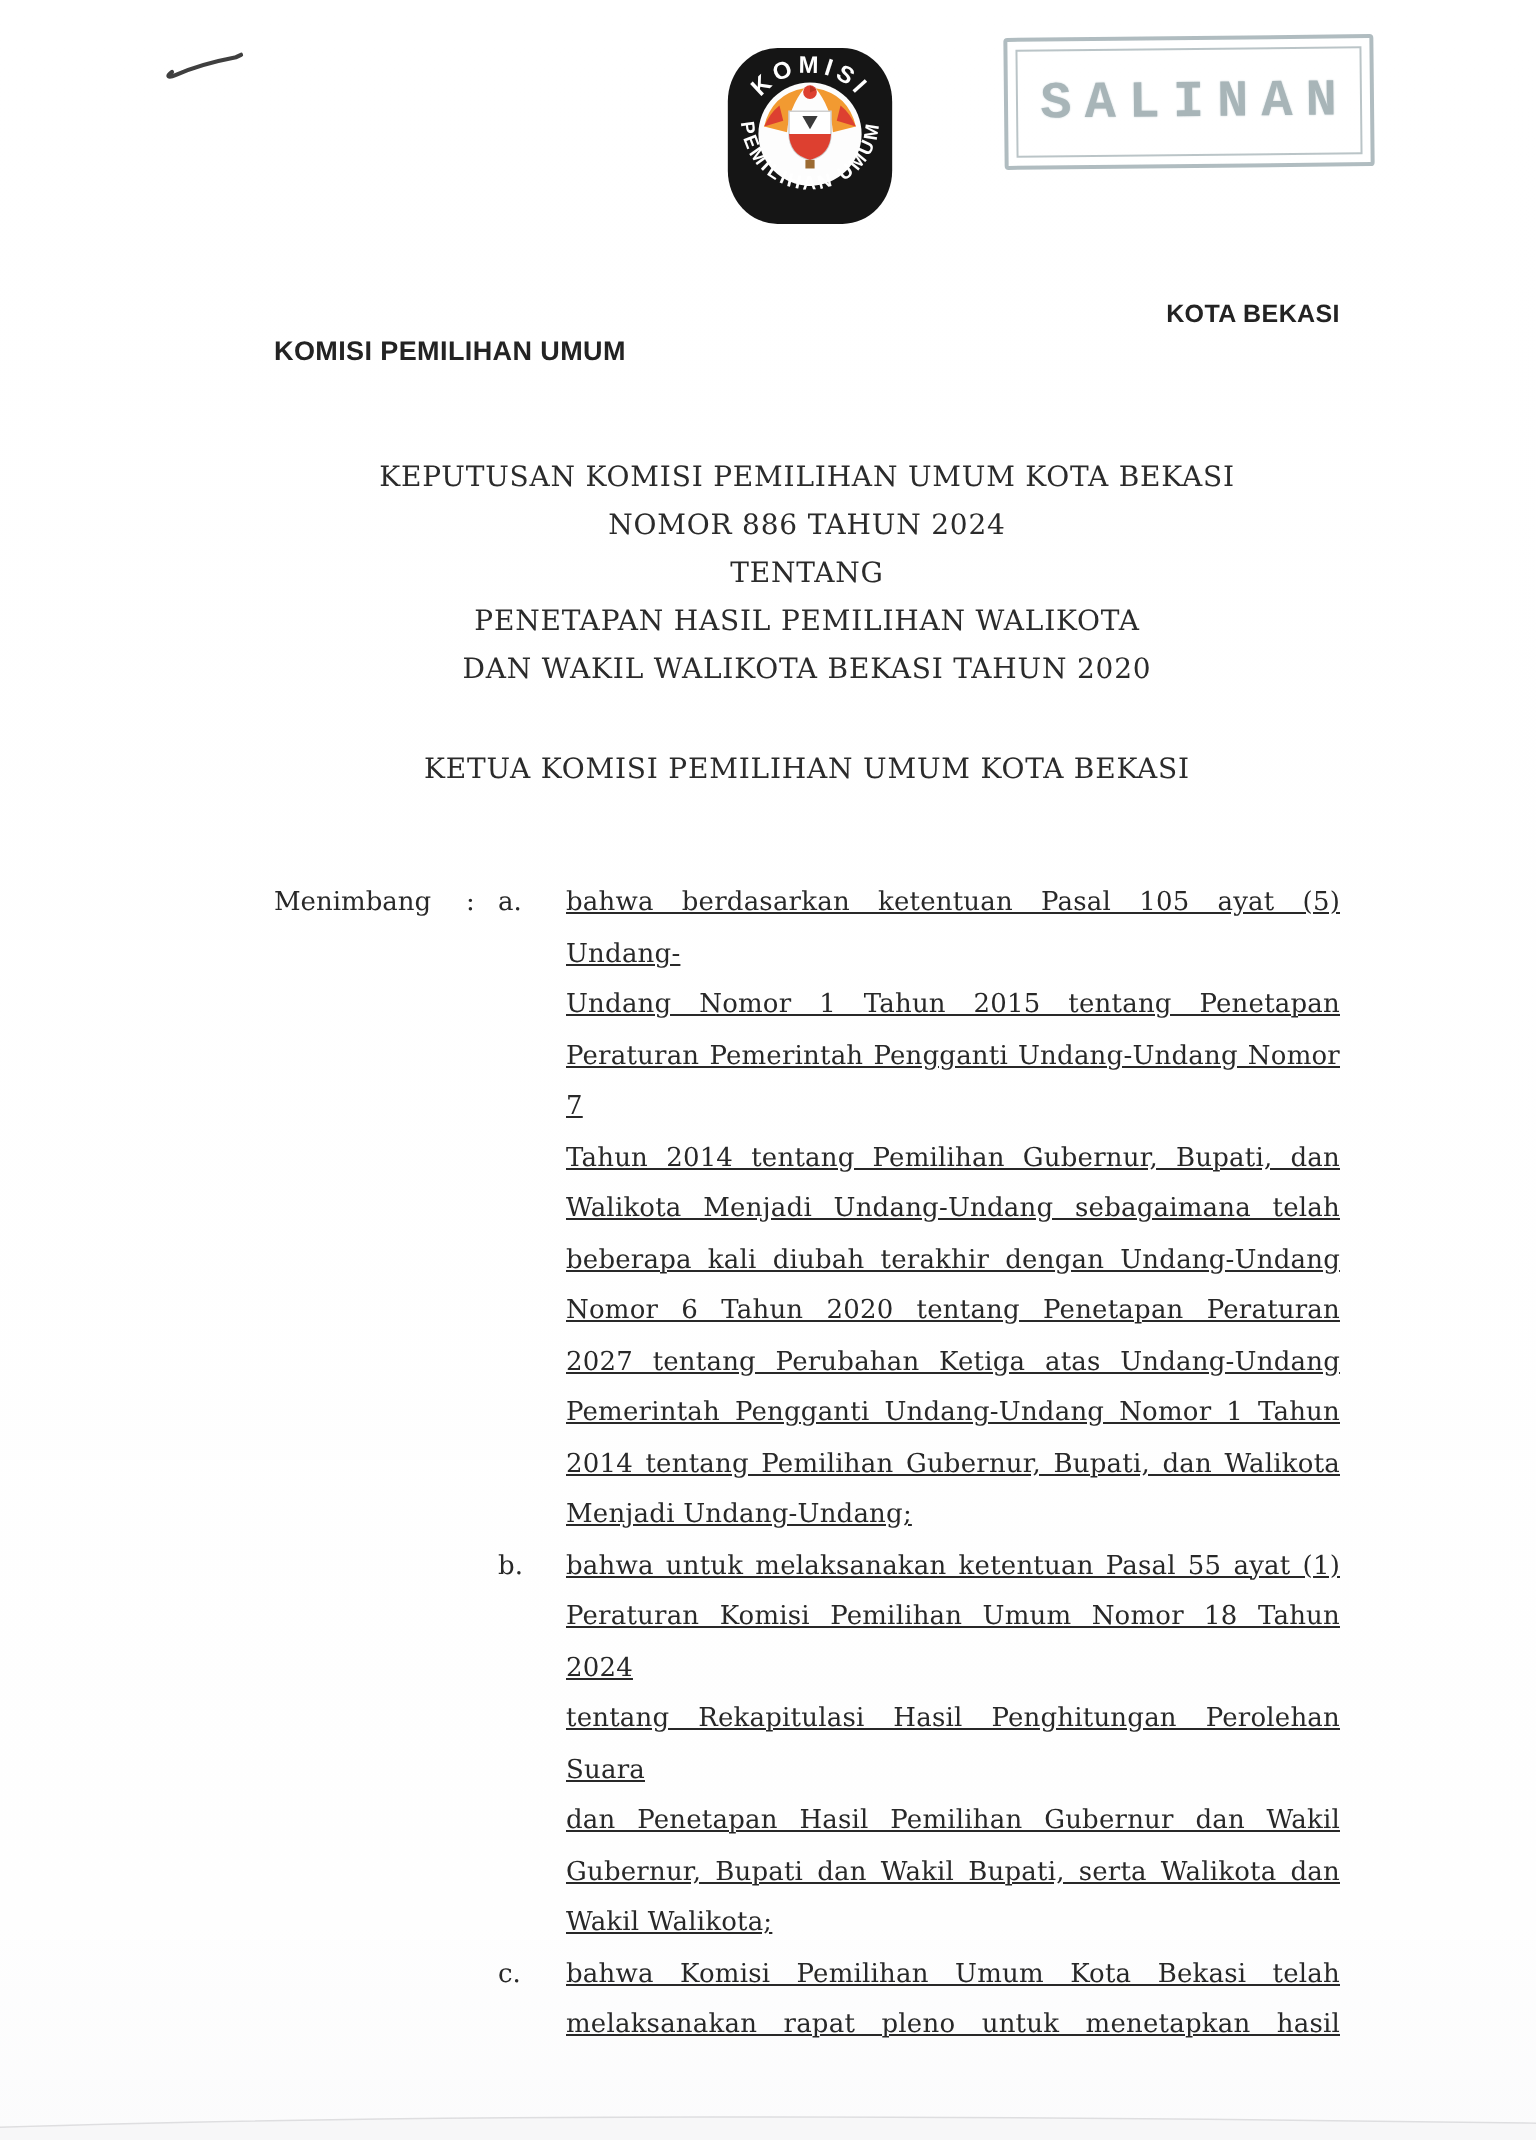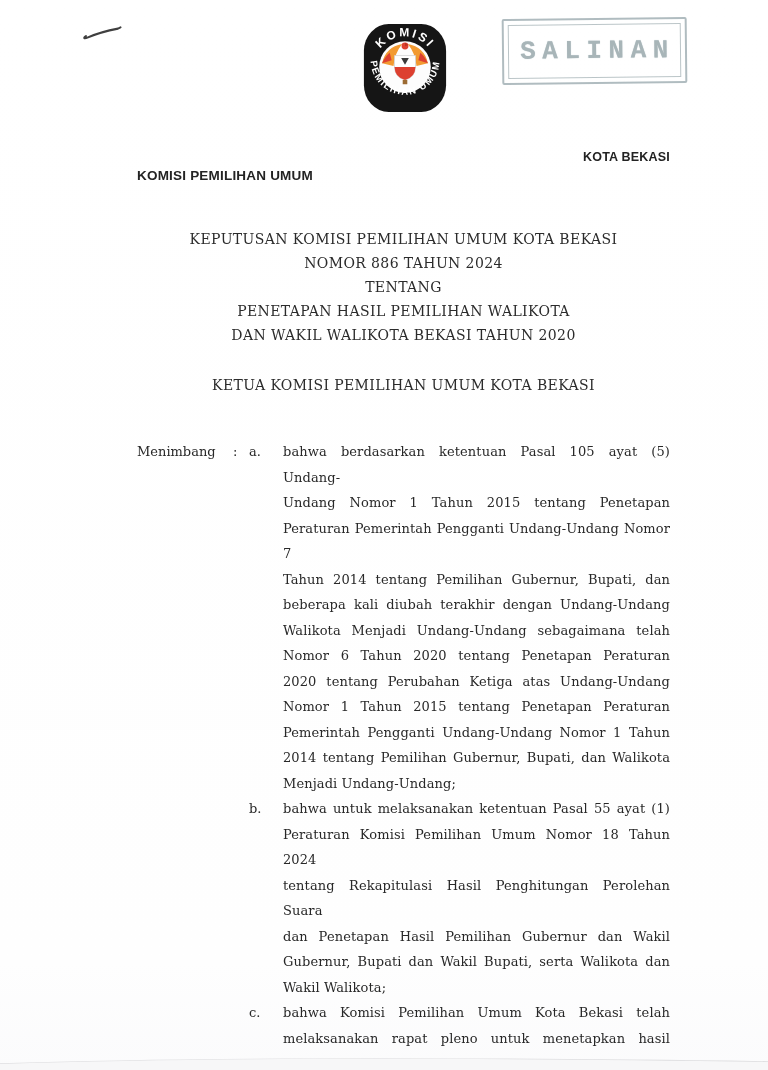--- a/index.html
+++ b/index.html
@@ -56,7 +56,7 @@
   .m-item{display:flex;}
   .m-letter{width:34px;flex:none;}
   .m-lines{flex:1;min-width:0;}
-  .bline{text-align:justify;text-align-last:justify;letter-spacing:.1px;}
+  .bline{text-align:justify;text-align-last:justify;letter-spacing:.1px;text-decoration:underline;}
   .bline.lastline{text-align-last:left;}
   
   .page-edge{position:absolute;left:0;bottom:0;width:768px;height:24px;}

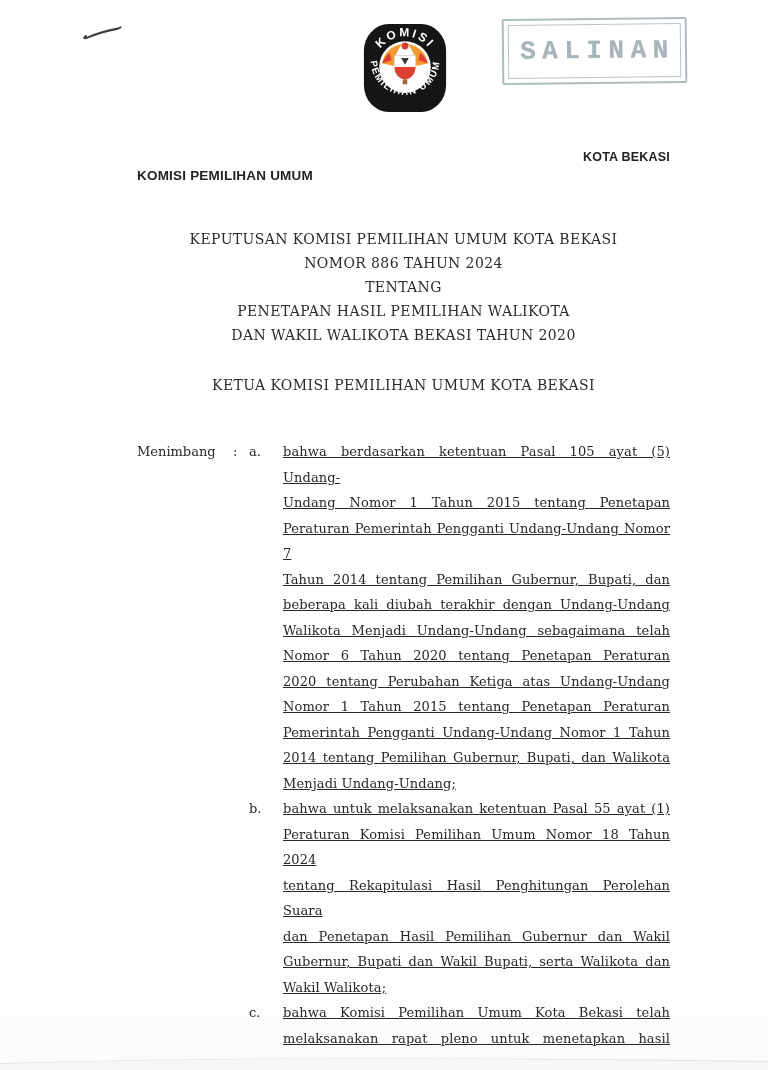--- a/index.html
+++ b/index.html
@@ -127,8 +127,8 @@
             <div class="bline">Undang Nomor 1 Tahun 2015 tentang Penetapan</div>
             <div class="bline">Peraturan Pemerintah Pengganti Undang-Undang Nomor 7</div>
             <div class="bline">Tahun 2014 tentang Pemilihan Gubernur, Bupati, dan</div>
+            <div class="bline">Walikota Menjadi Undang-Undang sebagaimana telah</div>
             <div class="bline">beberapa kali diubah terakhir dengan Undang-Undang</div>
-            <div class="bline">Walikota Menjadi Undang-Undang sebagaimana telah</div>
             <div class="bline">Nomor 6 Tahun 2020 tentang Penetapan Peraturan</div>
             <div class="bline">2020 tentang Perubahan Ketiga atas Undang-Undang</div>
             <div class="bline">Nomor 1 Tahun 2015 tentang Penetapan Peraturan</div>

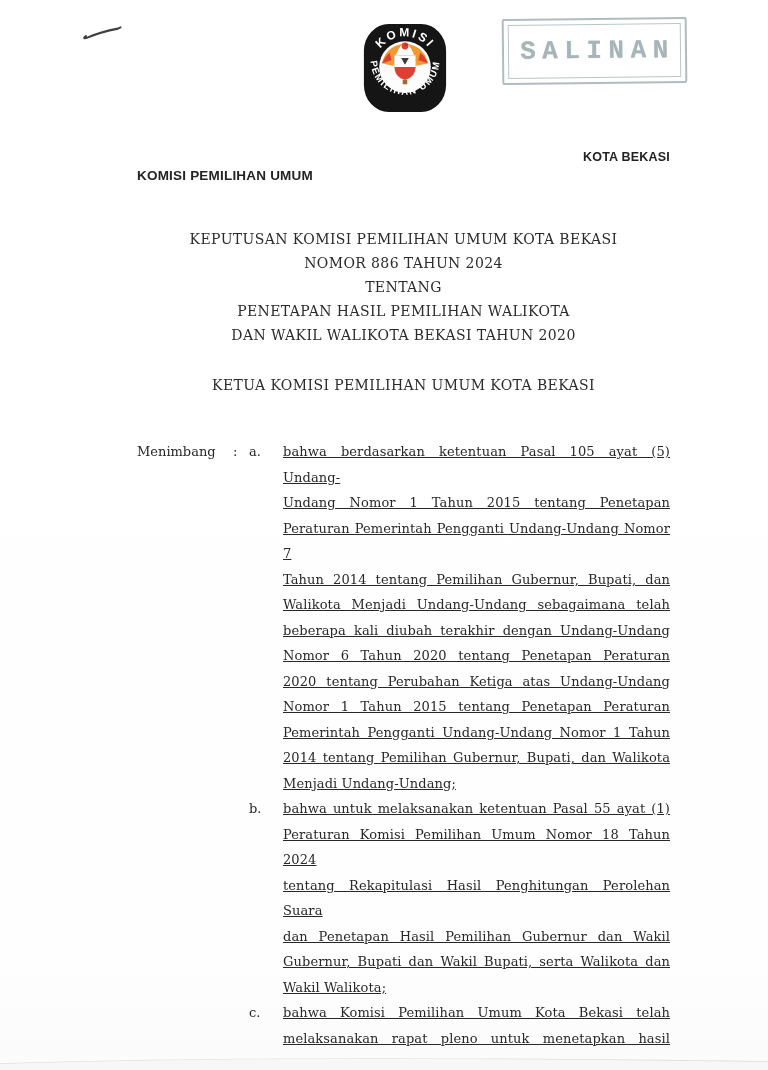--- a/index.html
+++ b/index.html
@@ -130,7 +130,7 @@
             <div class="bline">Walikota Menjadi Undang-Undang sebagaimana telah</div>
             <div class="bline">beberapa kali diubah terakhir dengan Undang-Undang</div>
             <div class="bline">Nomor 6 Tahun 2020 tentang Penetapan Peraturan</div>
-            <div class="bline">2020 tentang Perubahan Ketiga atas Undang-Undang</div>
+            <div class="bline">2027 tentang Perubahan Ketiga atas Undang-Undang</div>
             <div class="bline">Nomor 1 Tahun 2015 tentang Penetapan Peraturan</div>
             <div class="bline">Pemerintah Pengganti Undang-Undang Nomor 1 Tahun</div>
             <div class="bline">2014 tentang Pemilihan Gubernur, Bupati, dan Walikota</div>

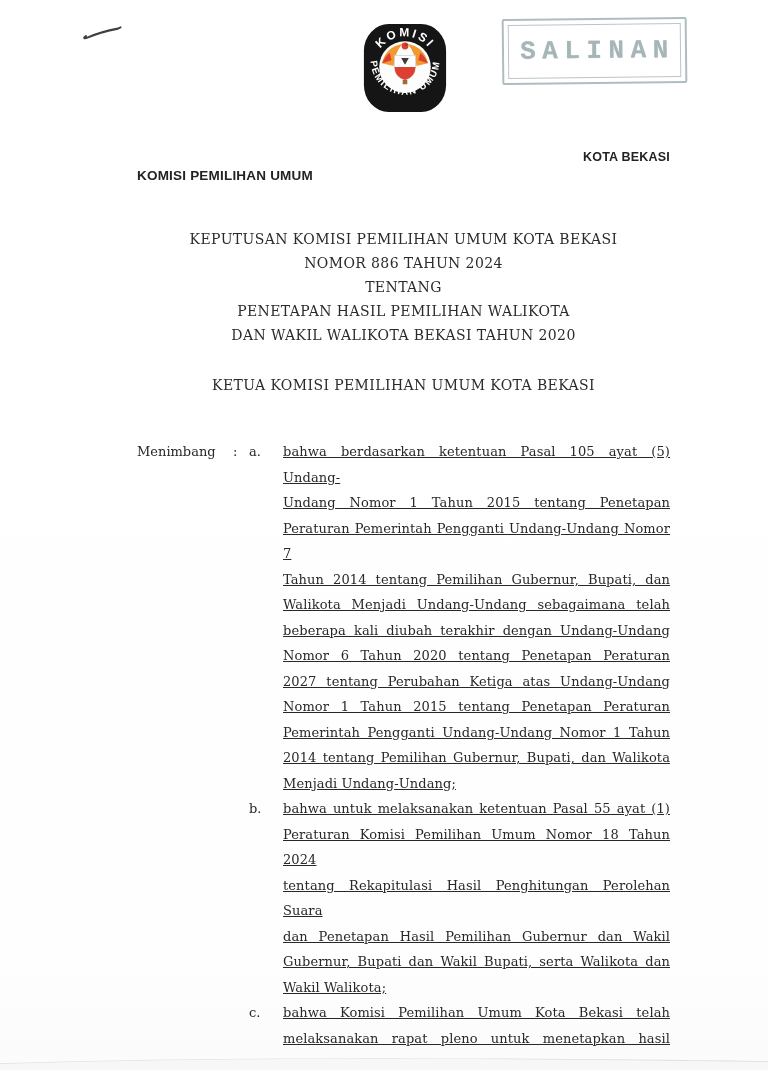--- a/index.html
+++ b/index.html
@@ -131,7 +131,6 @@
             <div class="bline">beberapa kali diubah terakhir dengan Undang-Undang</div>
             <div class="bline">Nomor 6 Tahun 2020 tentang Penetapan Peraturan</div>
             <div class="bline">2027 tentang Perubahan Ketiga atas Undang-Undang</div>
-            <div class="bline">Nomor 1 Tahun 2015 tentang Penetapan Peraturan</div>
             <div class="bline">Pemerintah Pengganti Undang-Undang Nomor 1 Tahun</div>
             <div class="bline">2014 tentang Pemilihan Gubernur, Bupati, dan Walikota</div>
             <div class="bline lastline">Menjadi Undang-Undang;</div>

